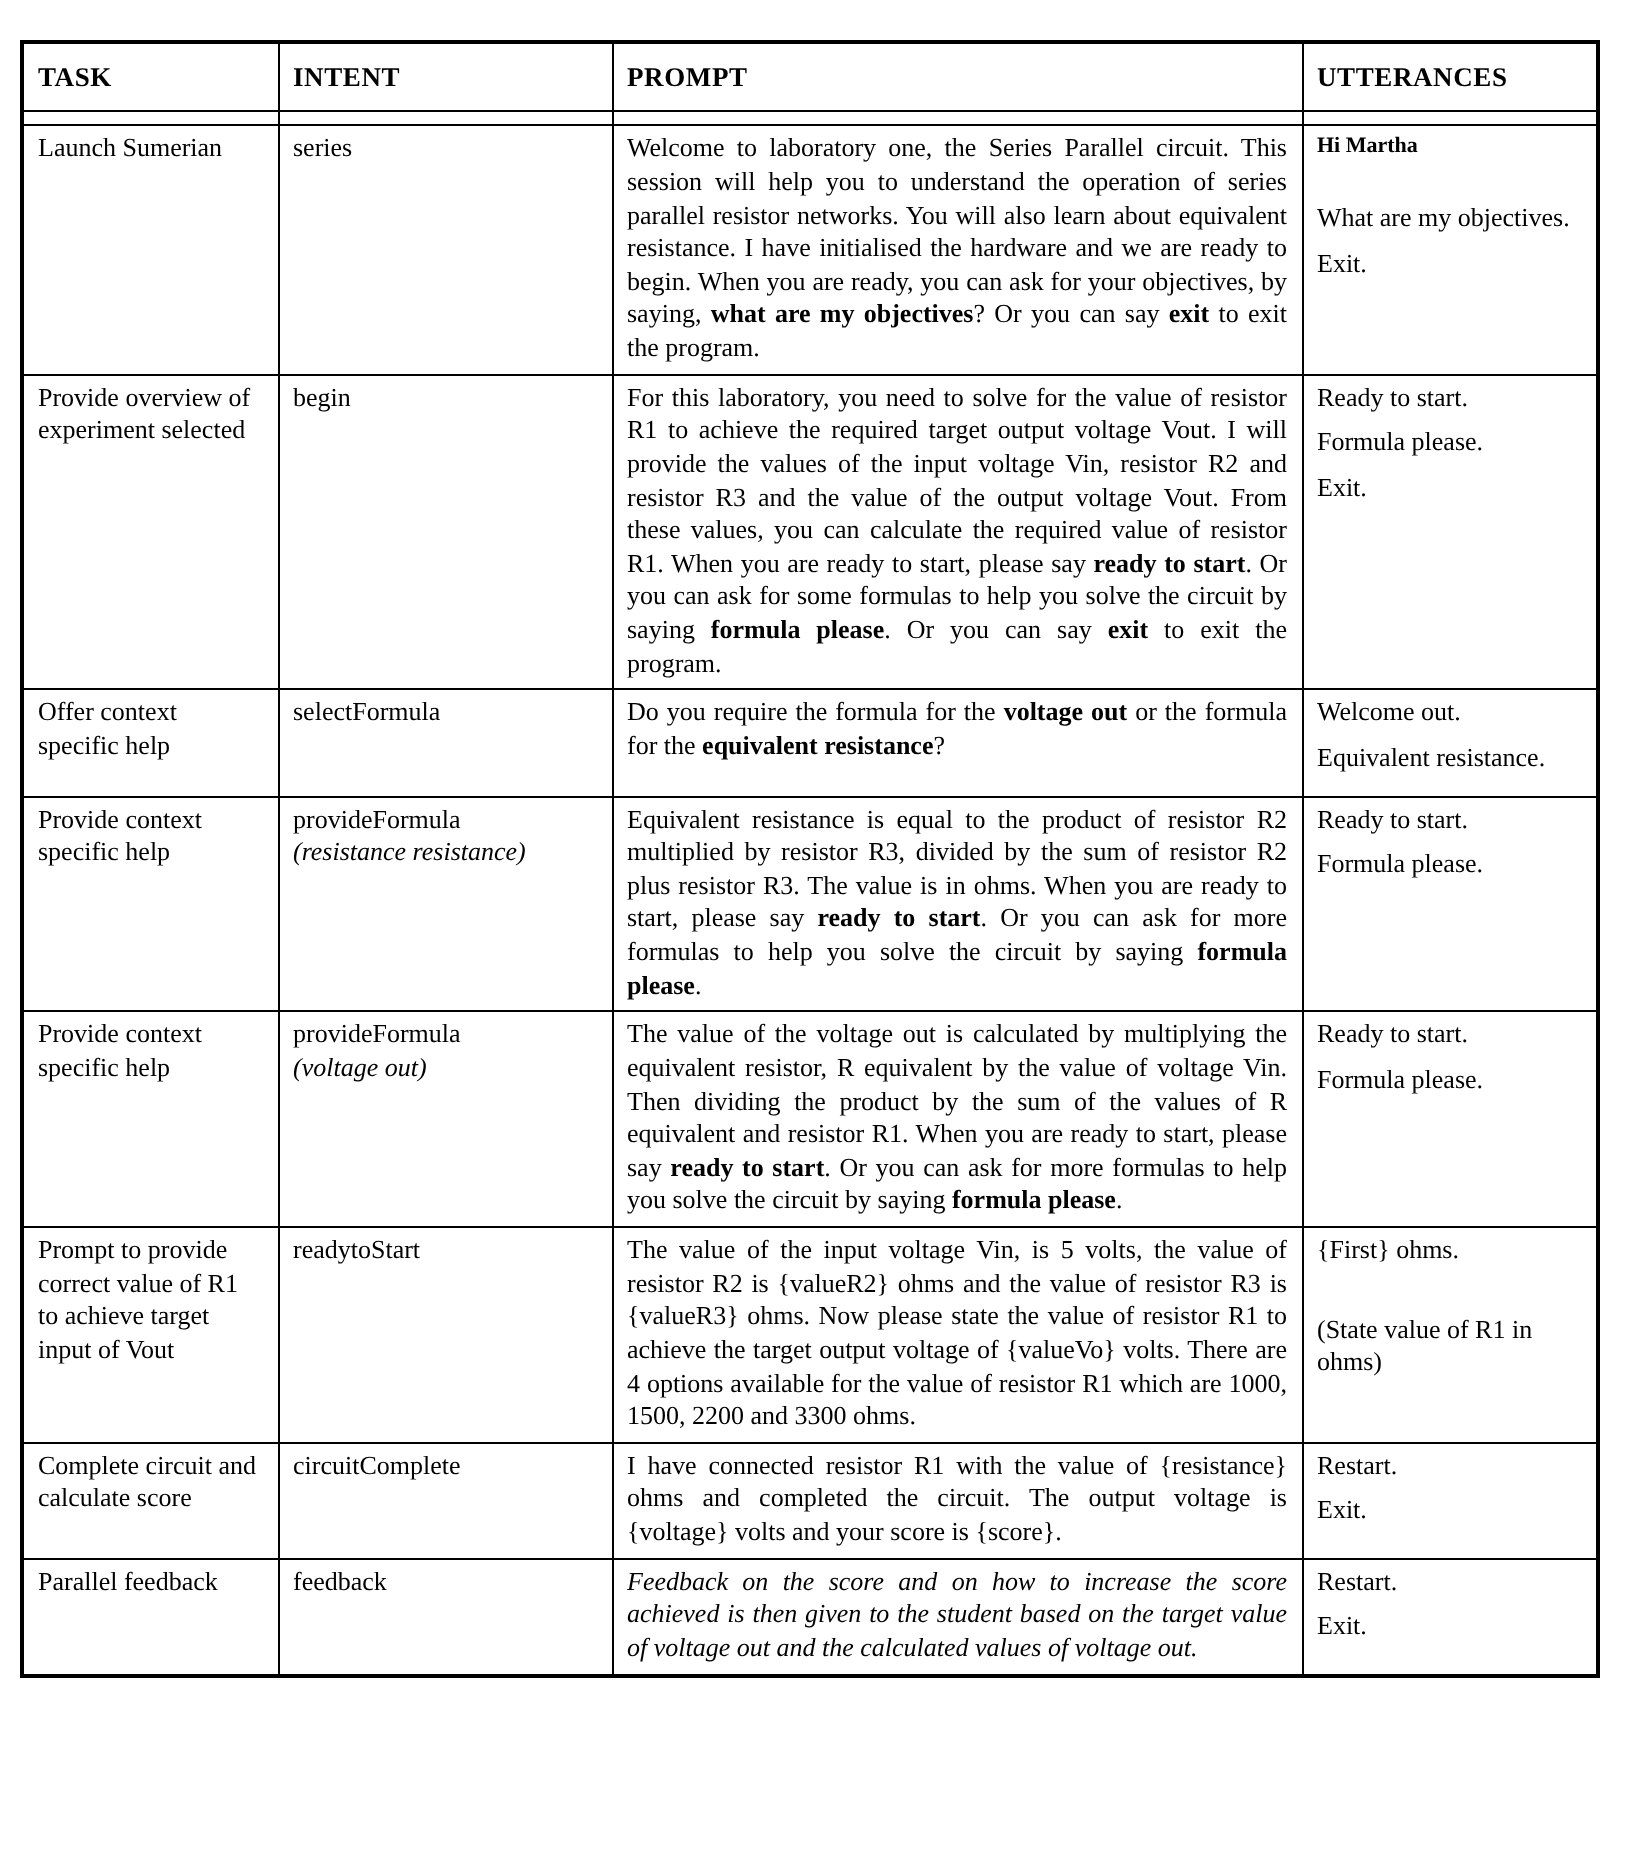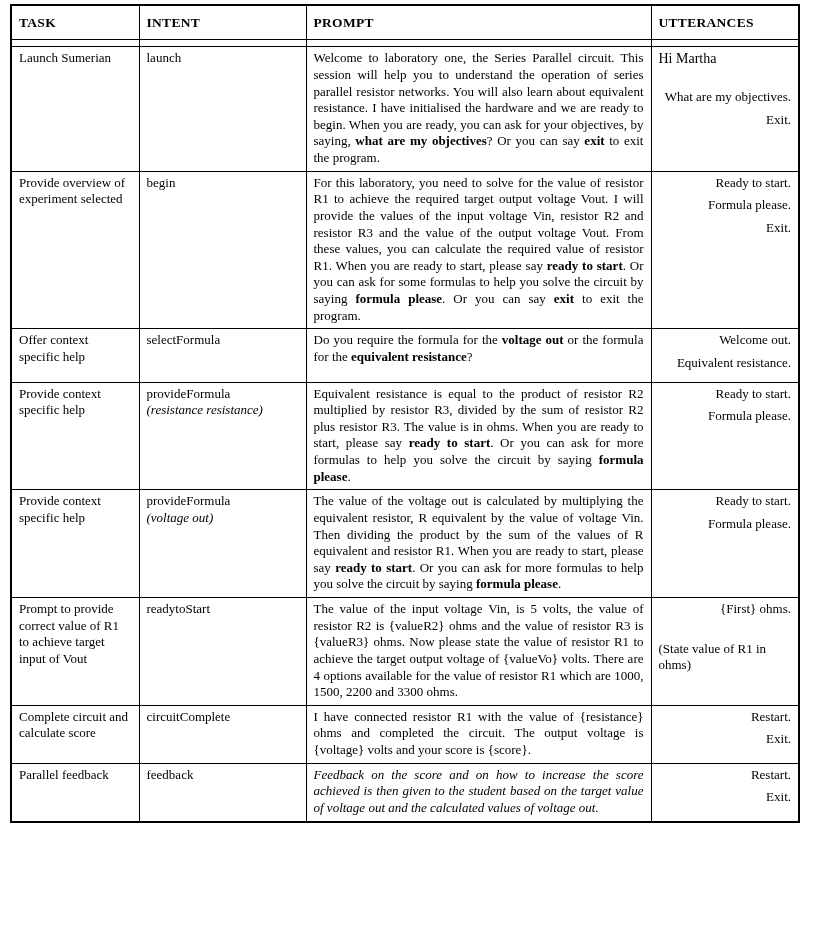--- a/index.html
+++ b/index.html
@@ -13,7 +13,7 @@
     width: 813px;
     height: 932px;
     box-sizing: border-box;
-    padding: 4px 10px;
+    padding: 20px 10px;
     background: #fff;
   }
   table.intent-table {

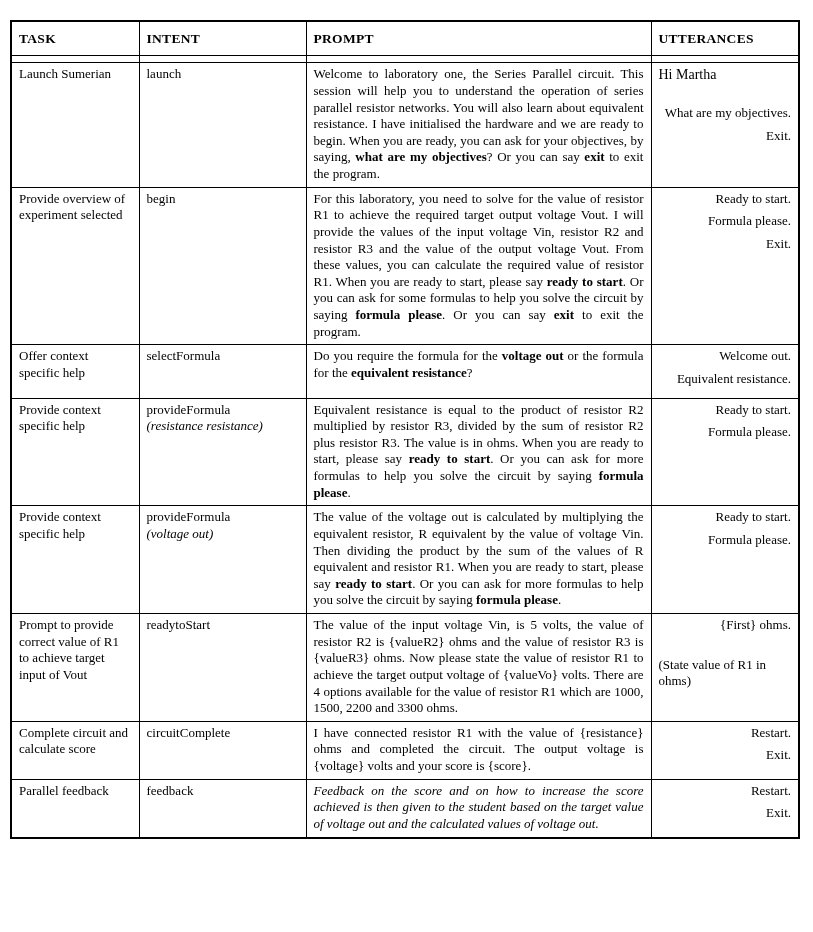--- a/index.html
+++ b/index.html
@@ -84,7 +84,7 @@
         <tr>
           <td class="c-task">Launch Sumerian</td>
           <td class="c-intent">
-            <div>launch</div>
+            <div>series</div>
           </td>
           <td class="c-prompt"><span class="seg-n">Welcome to laboratory one, the Series Parallel circuit. This session will help you to understand the operation of series parallel resistor networks. You will also learn about equivalent resistance. I have initialised the hardware and we are ready to begin. When you are ready, you can ask for your objectives, by saying, </span><span class="seg-b">what are my objectives</span><span class="seg-n">? Or you can say </span><span class="seg-b">exit</span><span class="seg-n"> to exit the program.</span></td>
           <td class="c-utt">

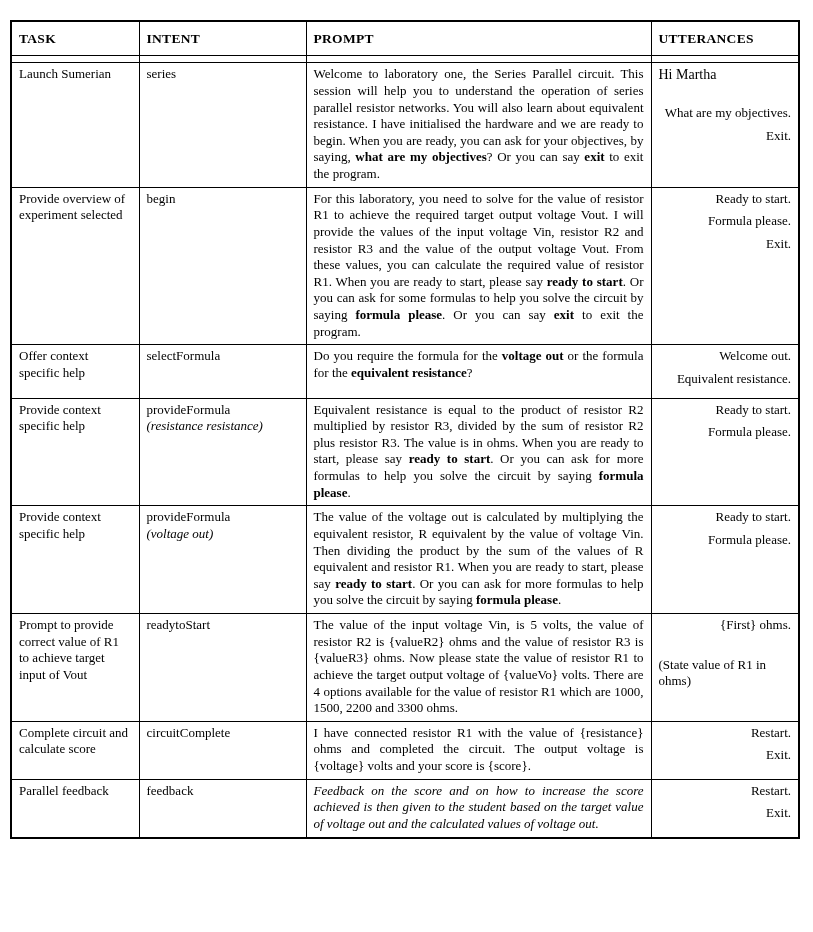--- a/index.html
+++ b/index.html
@@ -51,7 +51,7 @@
   .seg-b { font-weight: bold; }
   .seg-i { font-style: italic; }
   .utt-n  { margin: 0 0 6px 0; text-align: right; }
-  .utt-bl { font-weight: normal; font-size: 14px; margin: 0 0 4px 0; }
+  .utt-bl { font-weight: bold; font-size: 11px; margin: 0 0 4px 0; }
   .utt-i  { margin: 0 0 6px 0; }
   .utt-sp { height: 17px; }
 </style>

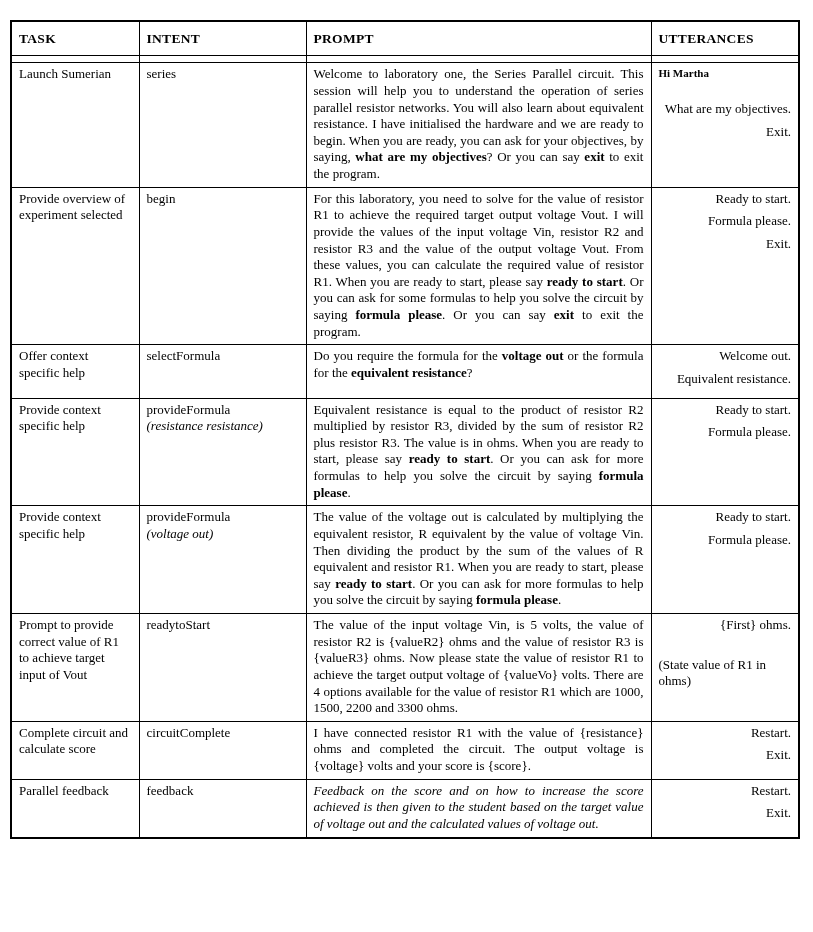--- a/index.html
+++ b/index.html
@@ -50,7 +50,7 @@
   .seg-n { }
   .seg-b { font-weight: bold; }
   .seg-i { font-style: italic; }
-  .utt-n  { margin: 0 0 6px 0; text-align: right; }
+  .utt-n  { margin: 0 0 6px 0; }
   .utt-bl { font-weight: bold; font-size: 11px; margin: 0 0 4px 0; }
   .utt-i  { margin: 0 0 6px 0; }
   .utt-sp { height: 17px; }

